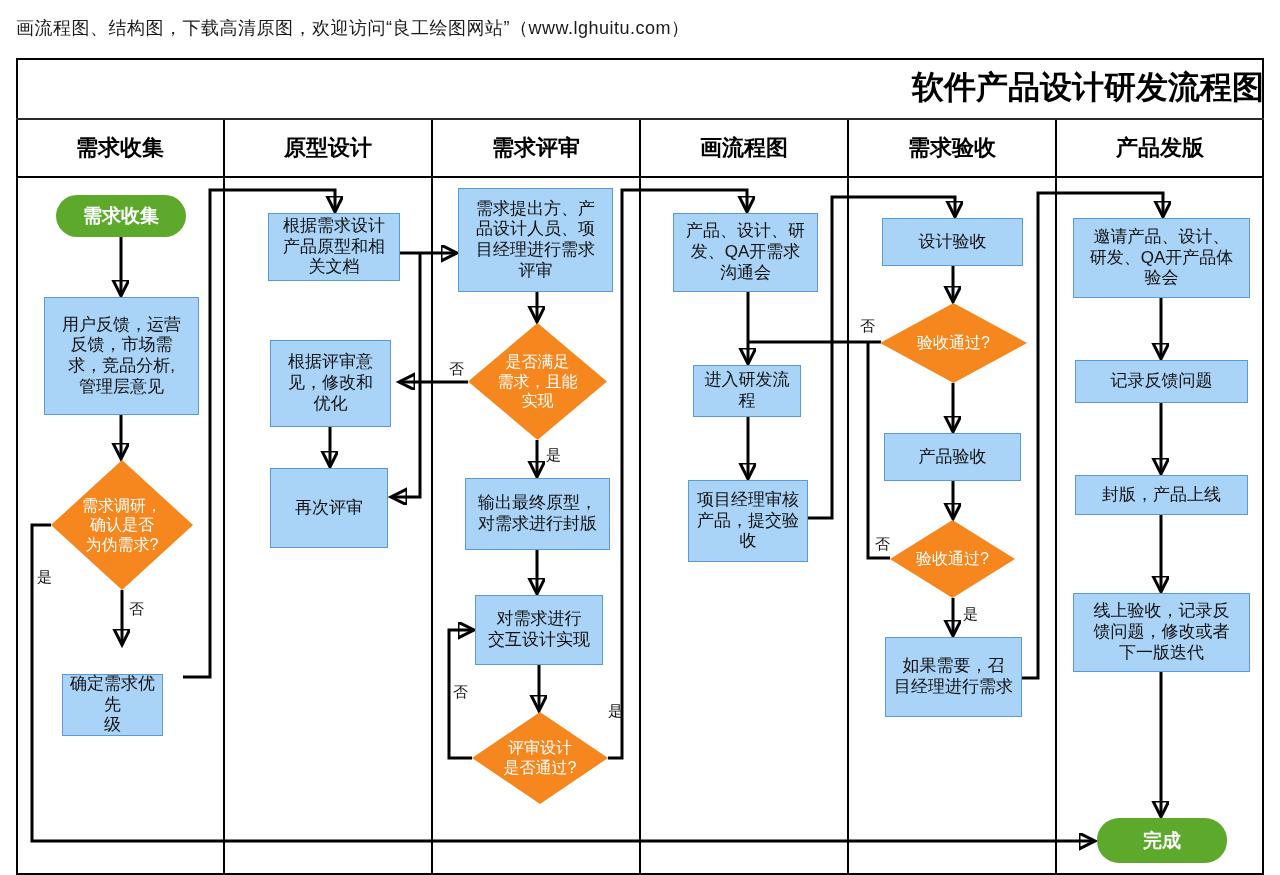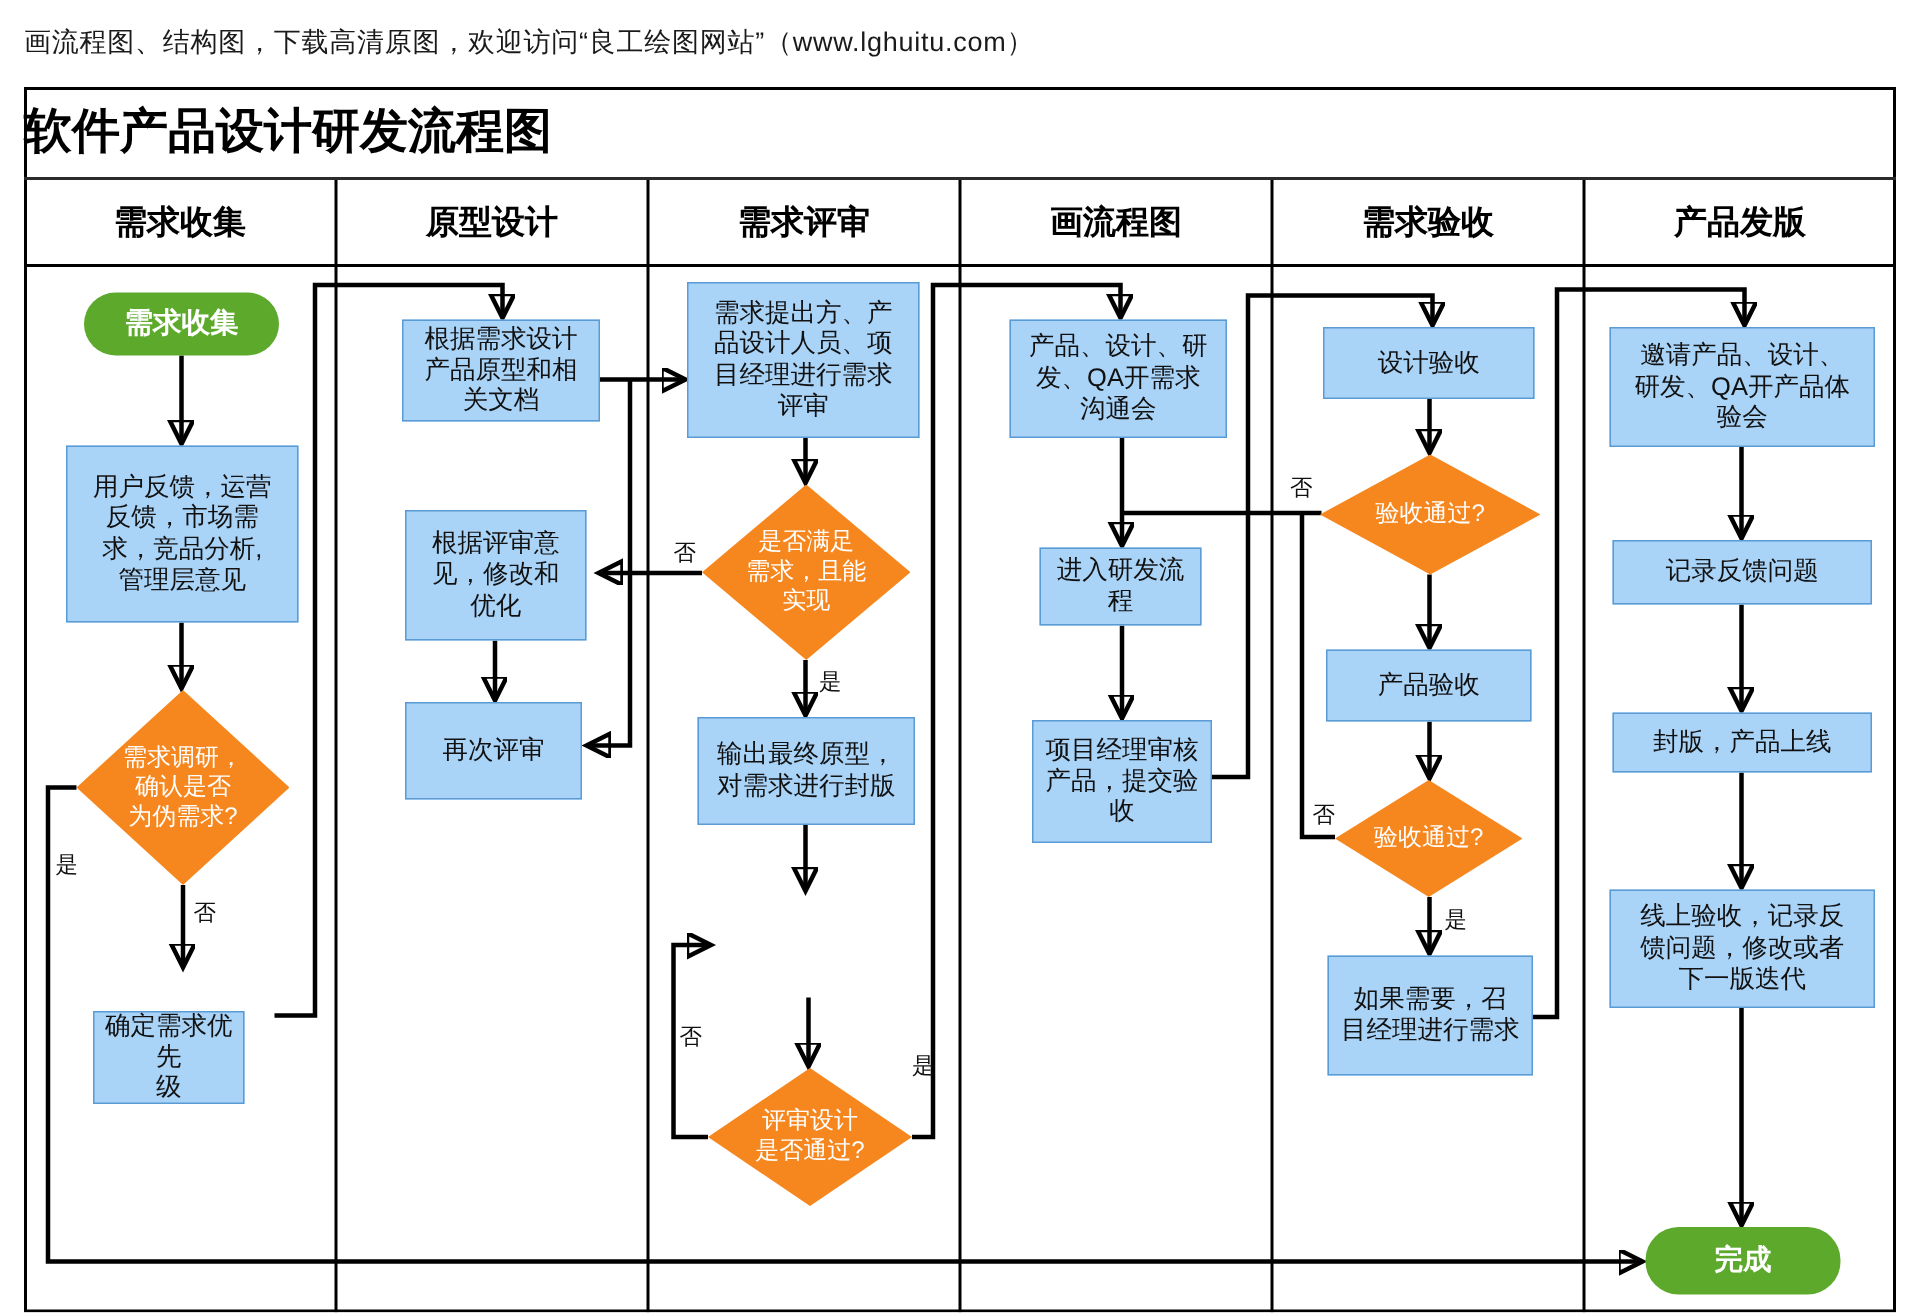--- a/index.html
+++ b/index.html
@@ -18,7 +18,7 @@
   .banner{position:absolute;left:16px;top:16px;width:1100px;font-size:18px;color:#1a1a1a;letter-spacing:.5px;}
   .banner b{font-weight:normal;}
   .board{position:absolute;left:16px;top:58px;width:1248px;height:817px;border:2px solid #000;box-sizing:border-box;}
-  .title-row{position:absolute;left:16px;top:58px;width:1248px;height:62px;box-sizing:border-box;border-bottom:2px solid #2b2b2b;display:flex;align-items:center;justify-content:flex-start;}
+  .title-row{position:absolute;left:16px;top:58px;width:1248px;height:62px;box-sizing:border-box;border-bottom:2px solid #2b2b2b;display:flex;align-items:center;justify-content:flex-end;}
   .title-row h1{margin:0;font-size:32px;font-weight:bold;color:#000;}
   .header-row{position:absolute;left:16px;top:120px;width:1248px;height:58px;box-sizing:border-box;border-bottom:2px solid #000;display:flex;}
   .header-cell{flex:1;display:flex;align-items:center;justify-content:center;font-size:22px;font-weight:bold;color:#000;}

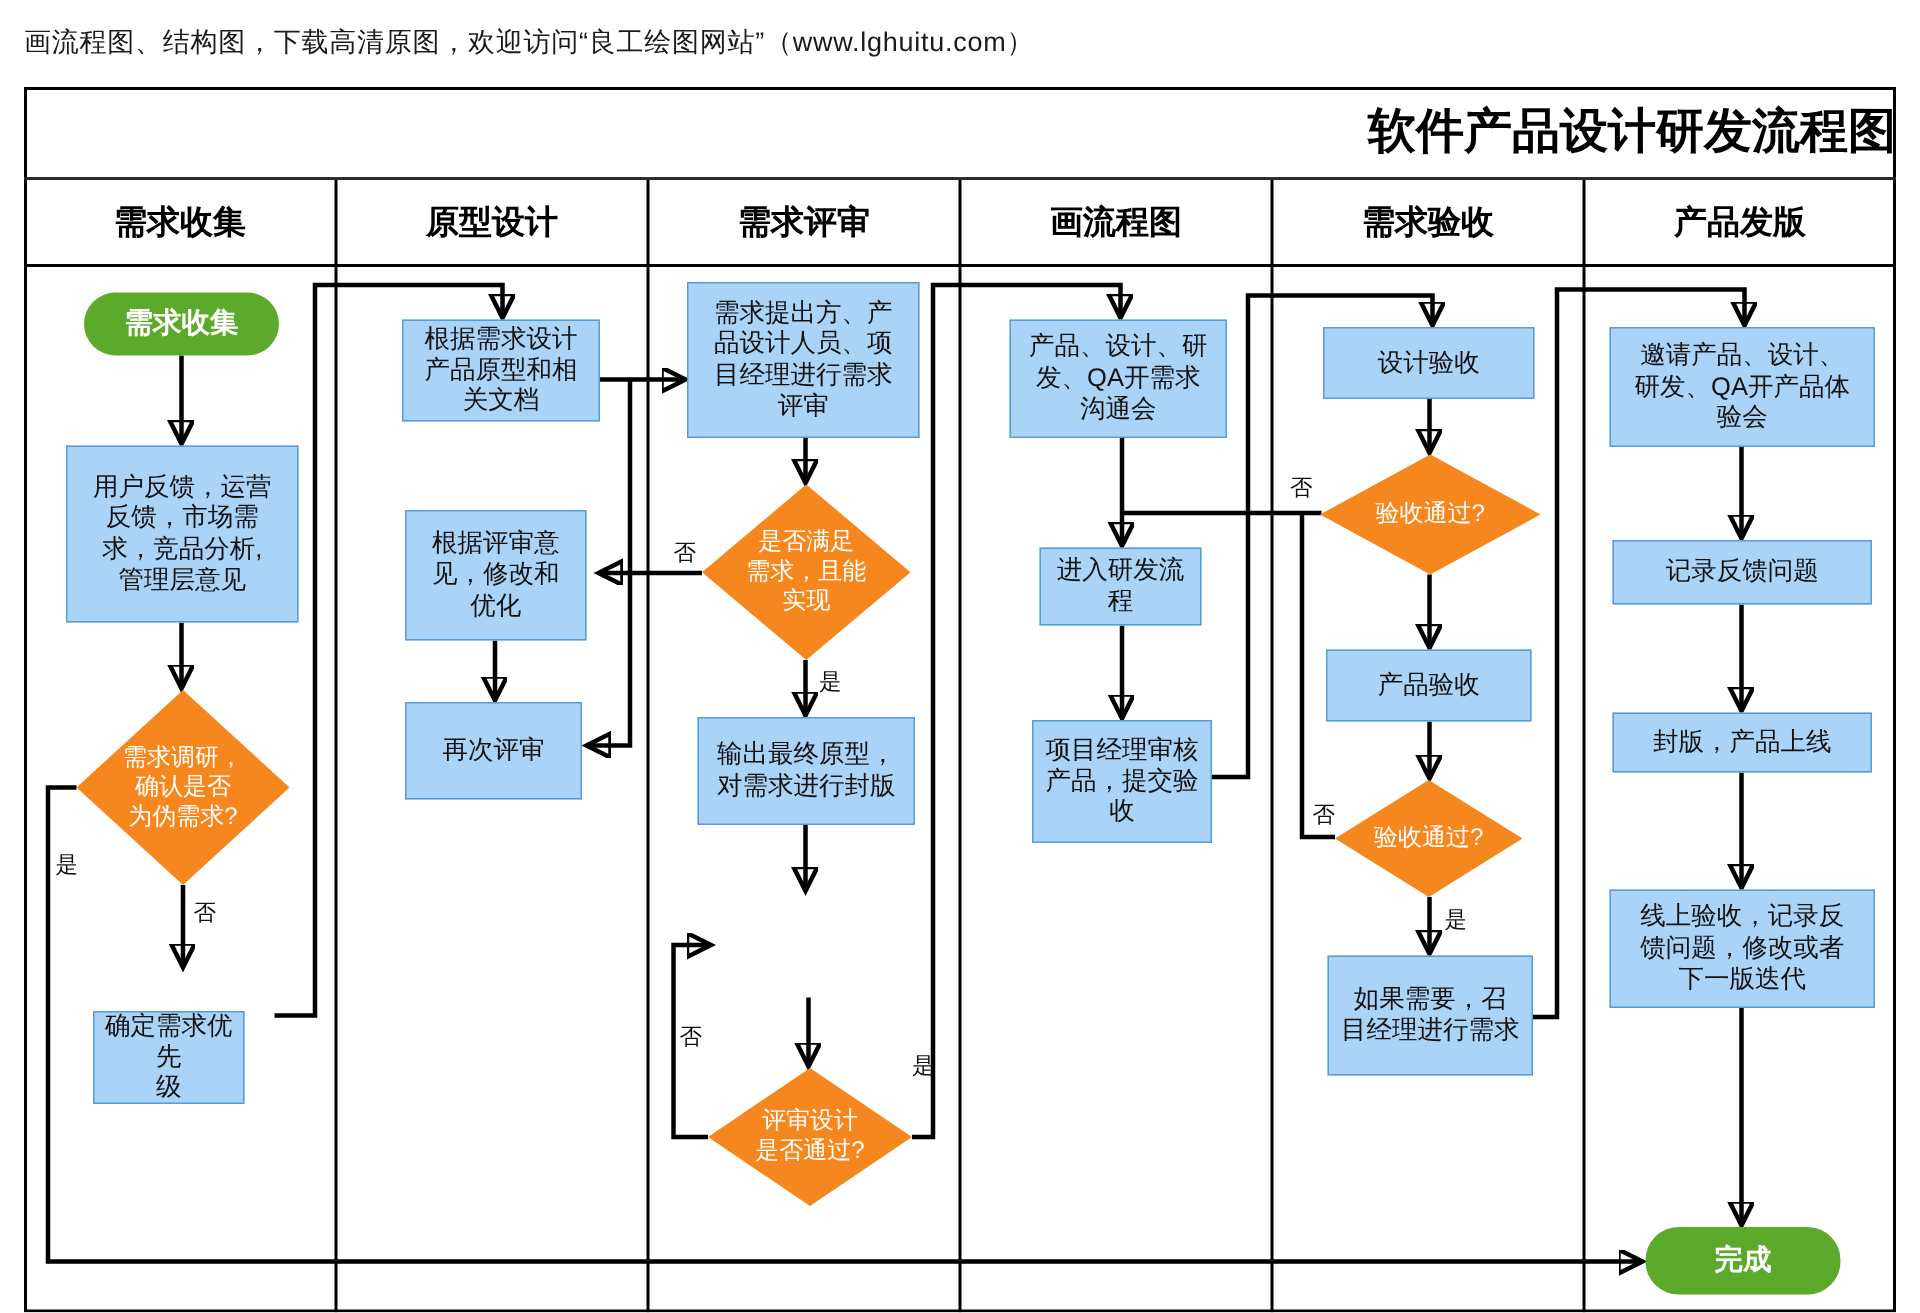--- a/index.html
+++ b/index.html
@@ -128,7 +128,7 @@
 见，修改和
 优化</span>
     </div>
-  <div class="node proc" style="left:270px;top:468px;width:118px;height:65px">
+  <div class="node proc" style="left:270px;top:468px;width:118px;height:80px">
       <span class="nt">再次评审</span>
     </div>
 

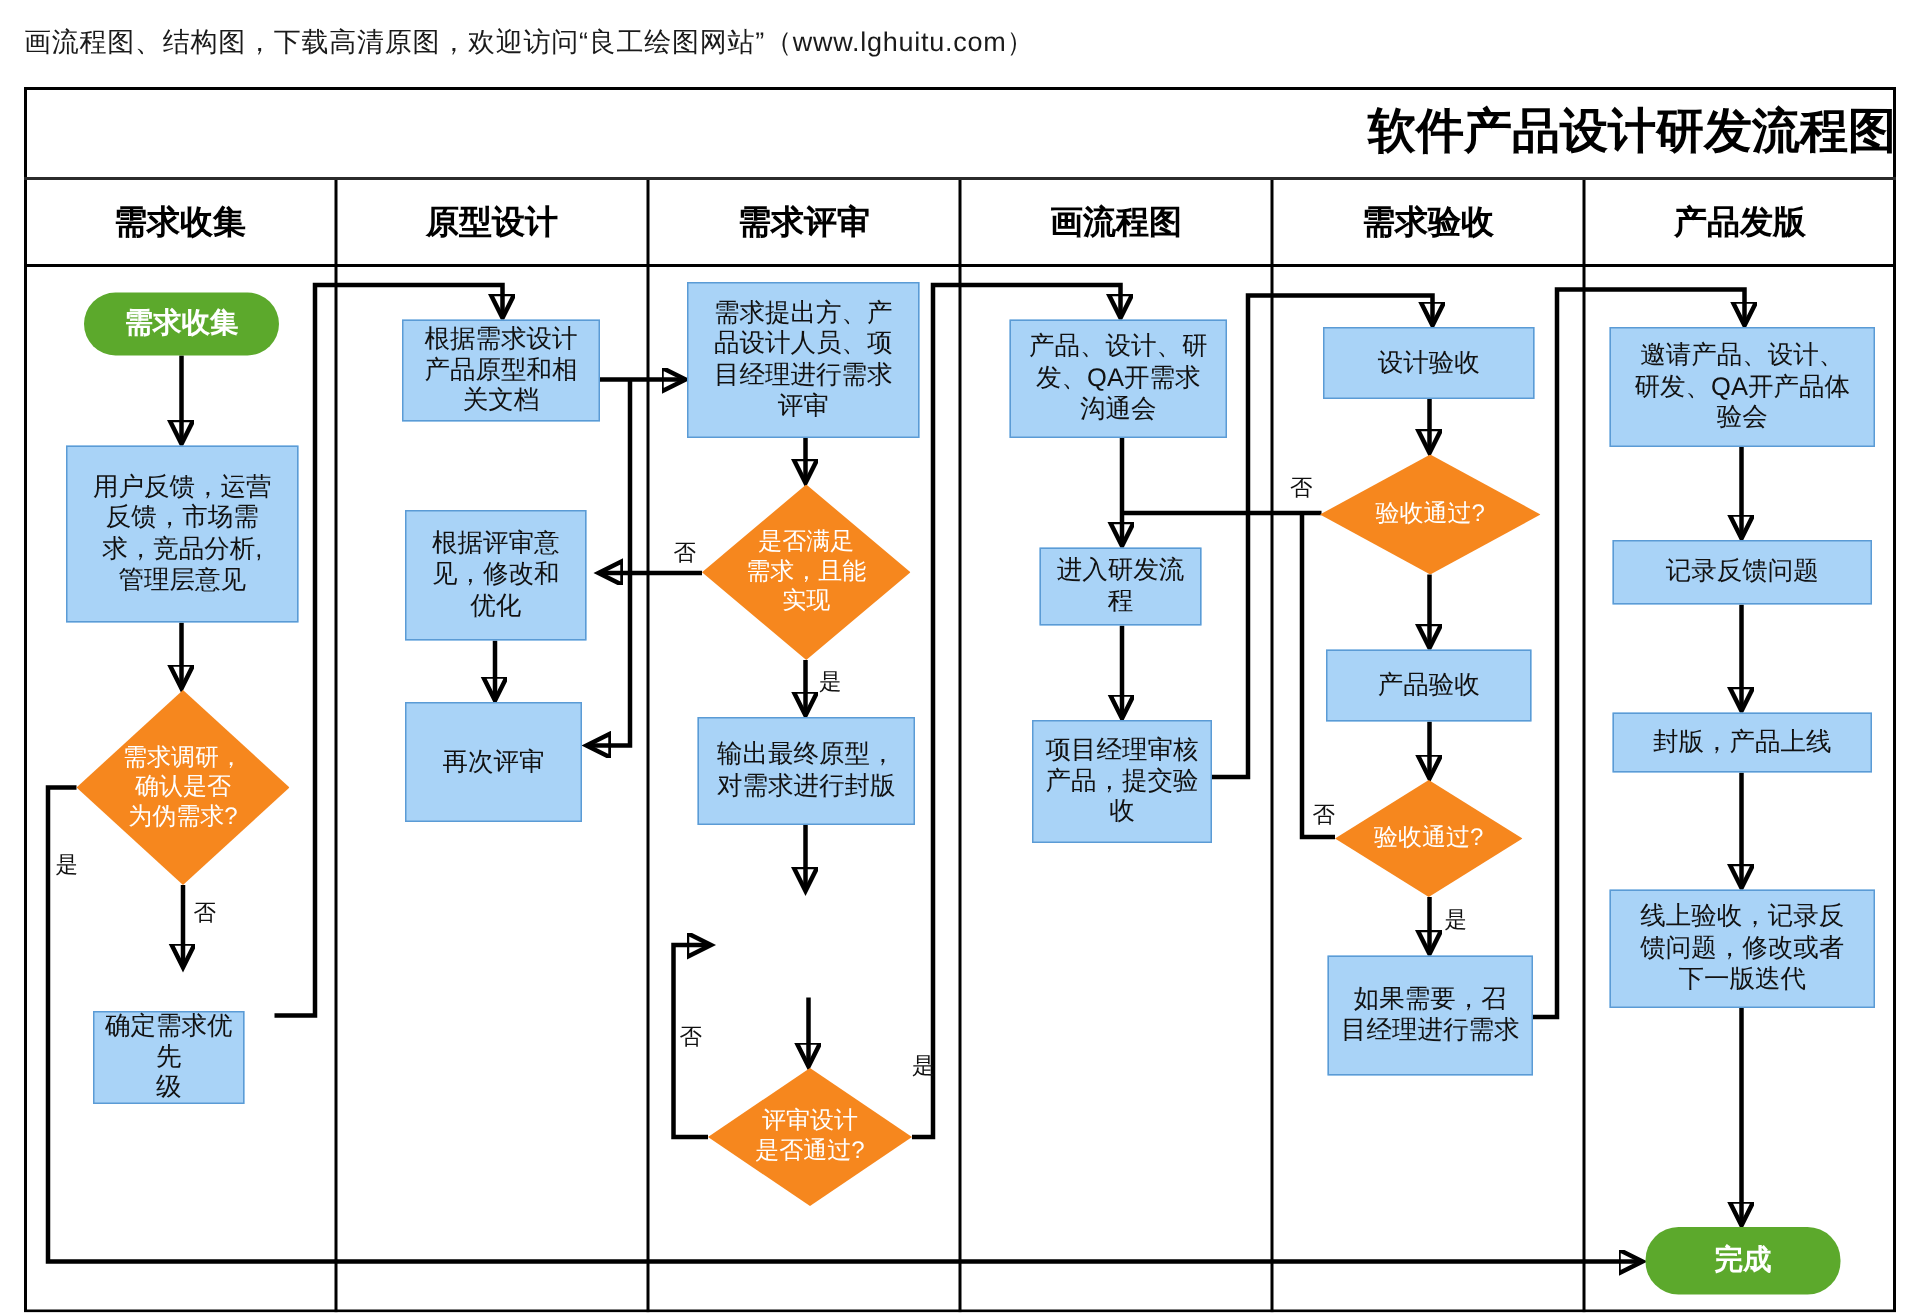--- a/index.html
+++ b/index.html
@@ -147,6 +147,10 @@
       <span class="nt">输出最终原型，
 对需求进行封版</span>
     </div>
+  <div class="node proc" style="left:475px;top:595px;width:128px;height:70px">
+      <span class="nt">对需求进行
+交互设计实现</span>
+    </div>
   <div class="node diamond" style="left:472px;top:712px;width:136px;height:92px">
       <span class="nt">评审设计
 是否通过?</span>

